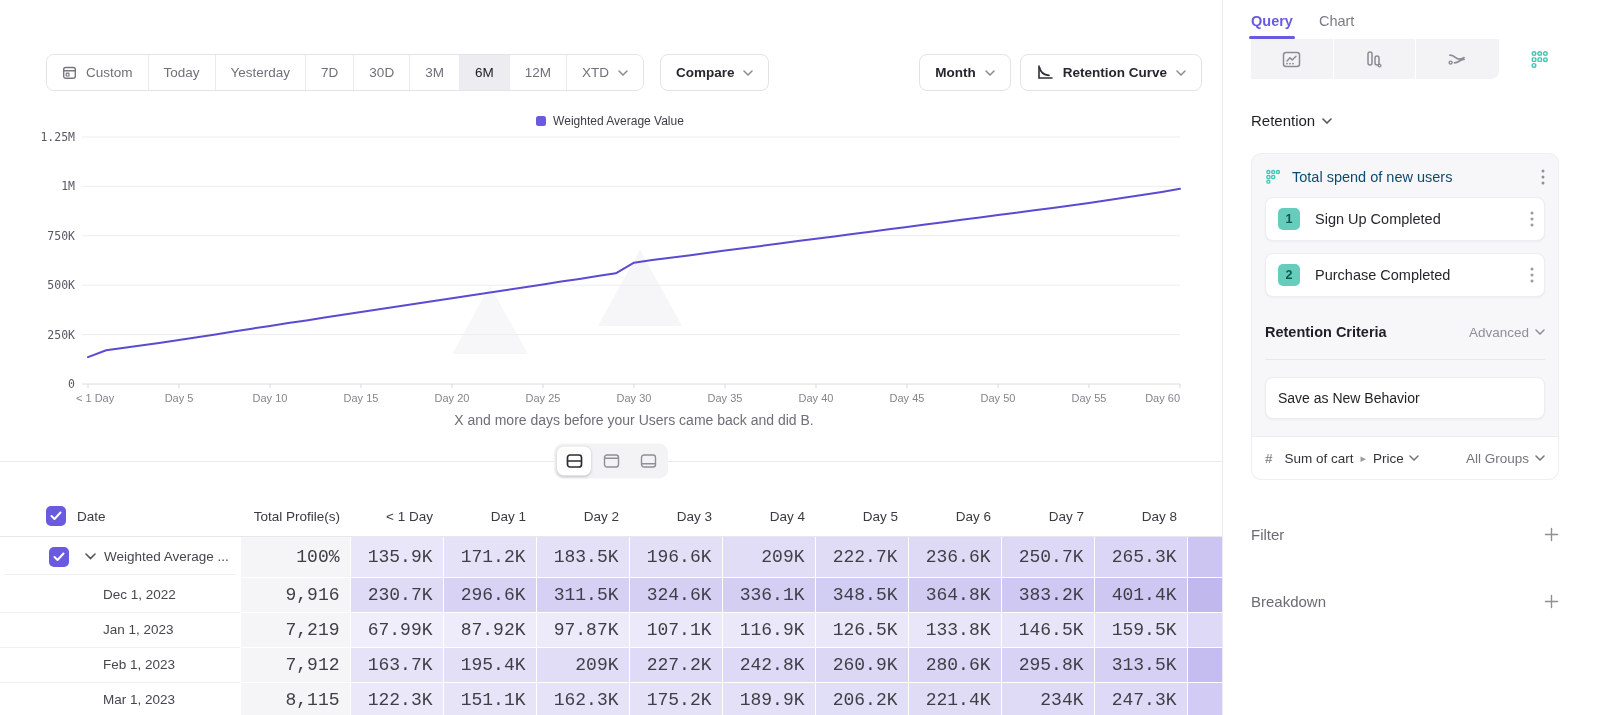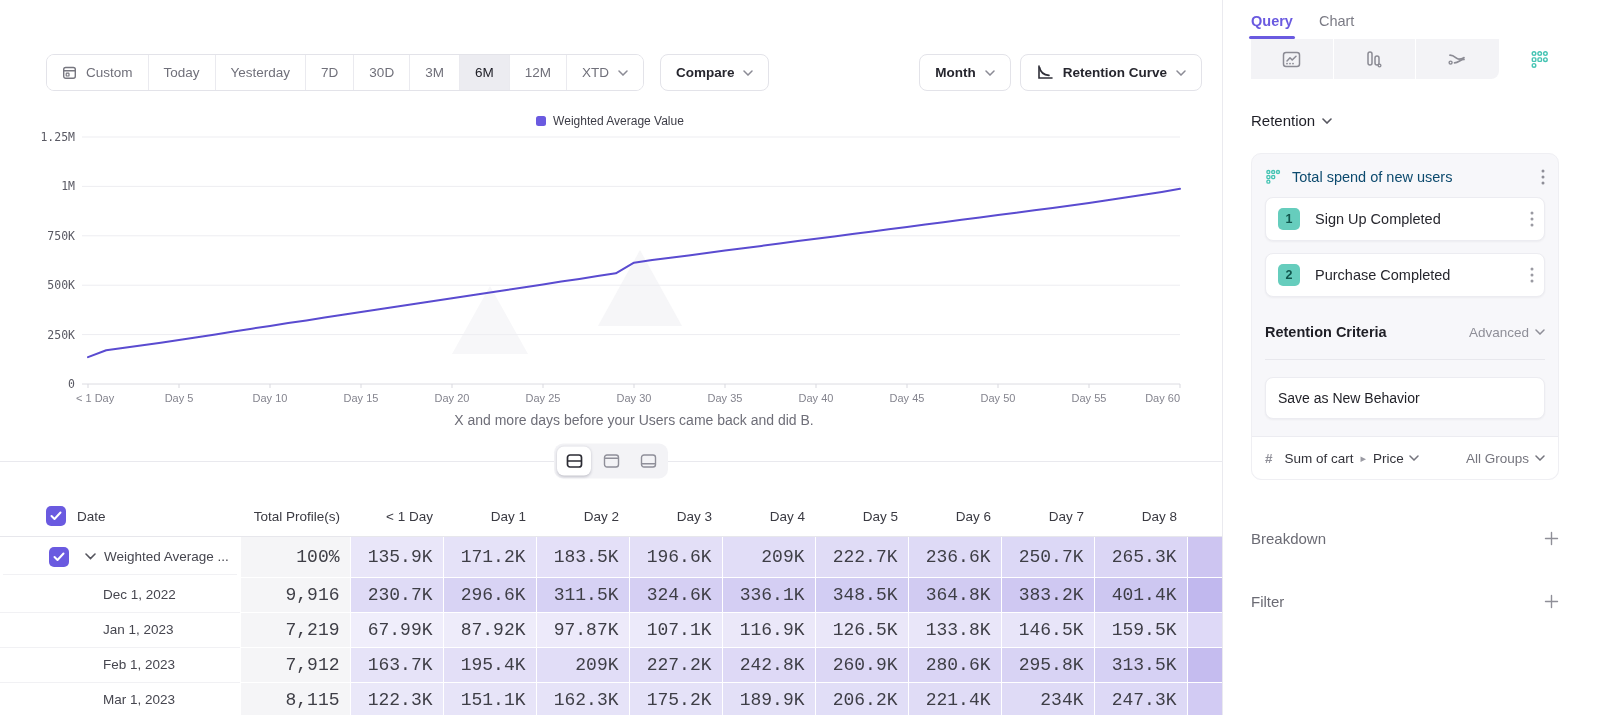--- a/index.html
+++ b/index.html
@@ -516,18 +516,18 @@
       </div>
     </div>
 
+    <div class="sec f">
+      <span>Filter</span>
+      <svg width="15" height="15" viewBox="0 0 15 15">
+          <path d="M7.5 1.5v12M1.5 7.5h12" stroke="#8f8f98" stroke-width="1.4" stroke-linecap="round"></path>
+        </svg>
+    </div>
     <div class="sec b">
       <span>Breakdown</span>
       <svg width="15" height="15" viewBox="0 0 15 15">
           <path d="M7.5 1.5v12M1.5 7.5h12" stroke="#8f8f98" stroke-width="1.4" stroke-linecap="round"></path>
         </svg>
     </div>
-    <div class="sec f">
-      <span>Filter</span>
-      <svg width="15" height="15" viewBox="0 0 15 15">
-          <path d="M7.5 1.5v12M1.5 7.5h12" stroke="#8f8f98" stroke-width="1.4" stroke-linecap="round"></path>
-        </svg>
-    </div>
   </aside>
 </div>
 

